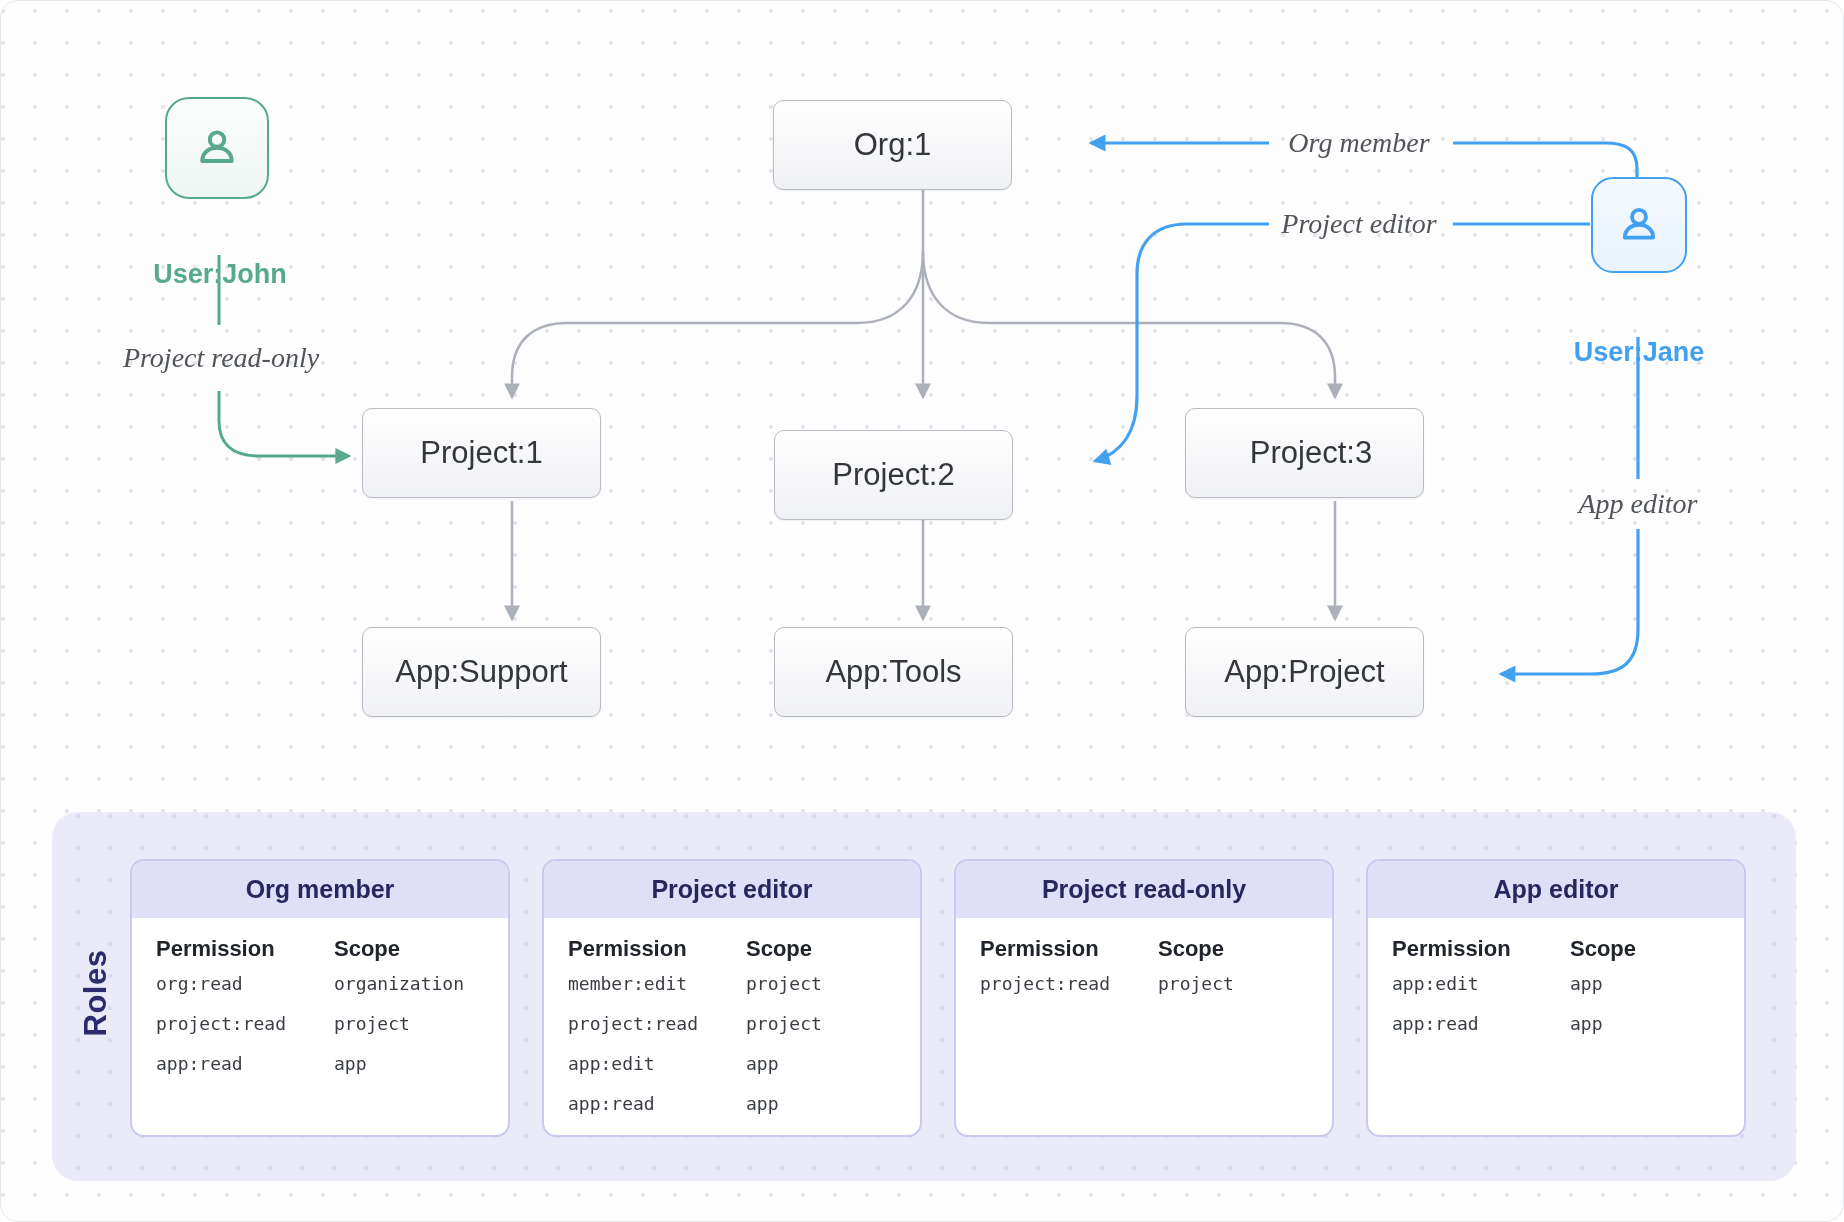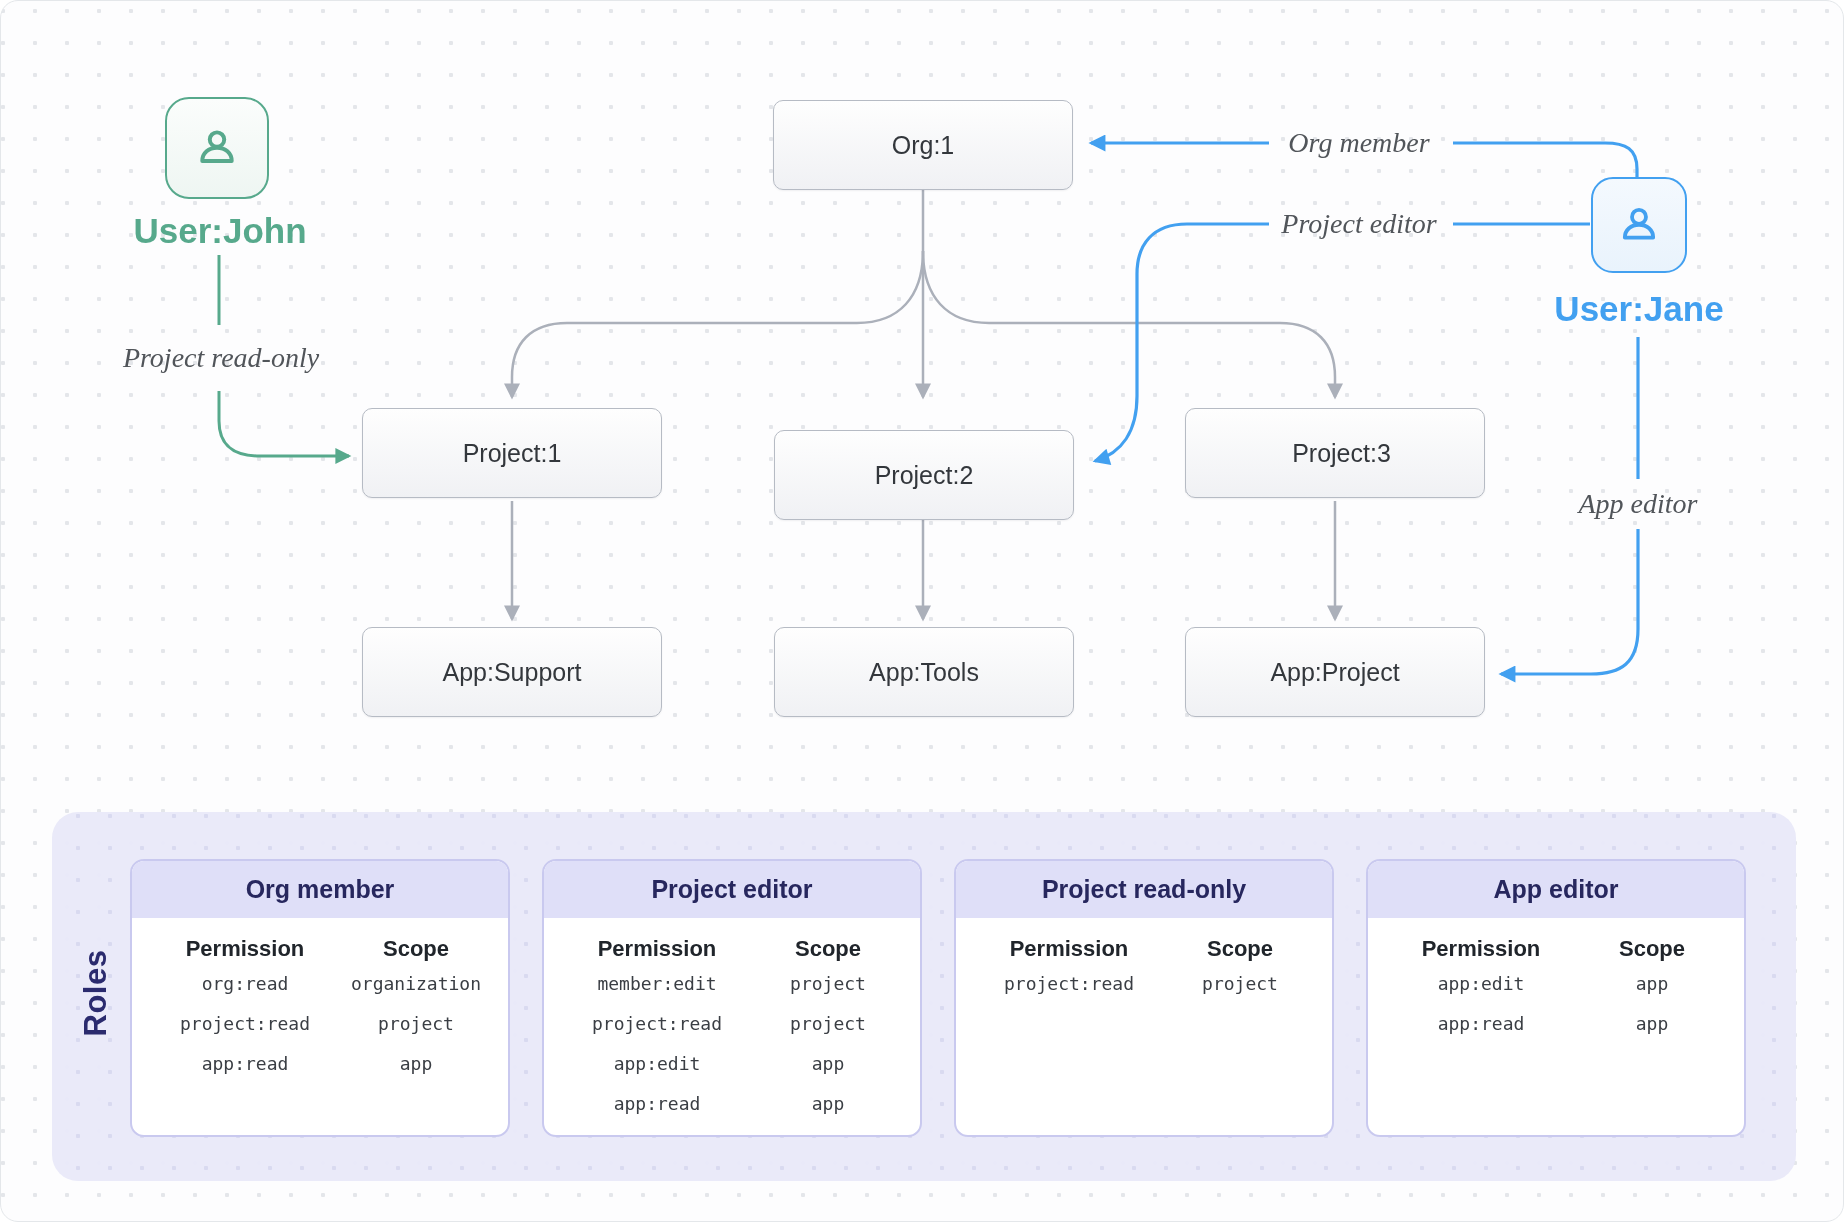--- a/index.html
+++ b/index.html
@@ -15,12 +15,12 @@
 
   
   .node{
-    position:absolute;width:300px;height:90px;box-sizing:border-box;
+    position:absolute;width:239px;height:90px;box-sizing:border-box;
     border:1.5px solid #b6bbc4;border-radius:10px;
     background:linear-gradient(180deg,#fefefe 0%,#f0f1f4 100%);
     box-shadow:0 1px 2px rgba(16,24,40,.06);
     display:flex;align-items:center;justify-content:center;
-    font-size:25px;color:#33373c;
+    font-size:31px;color:#33373c;
   }
   
   .avatar{

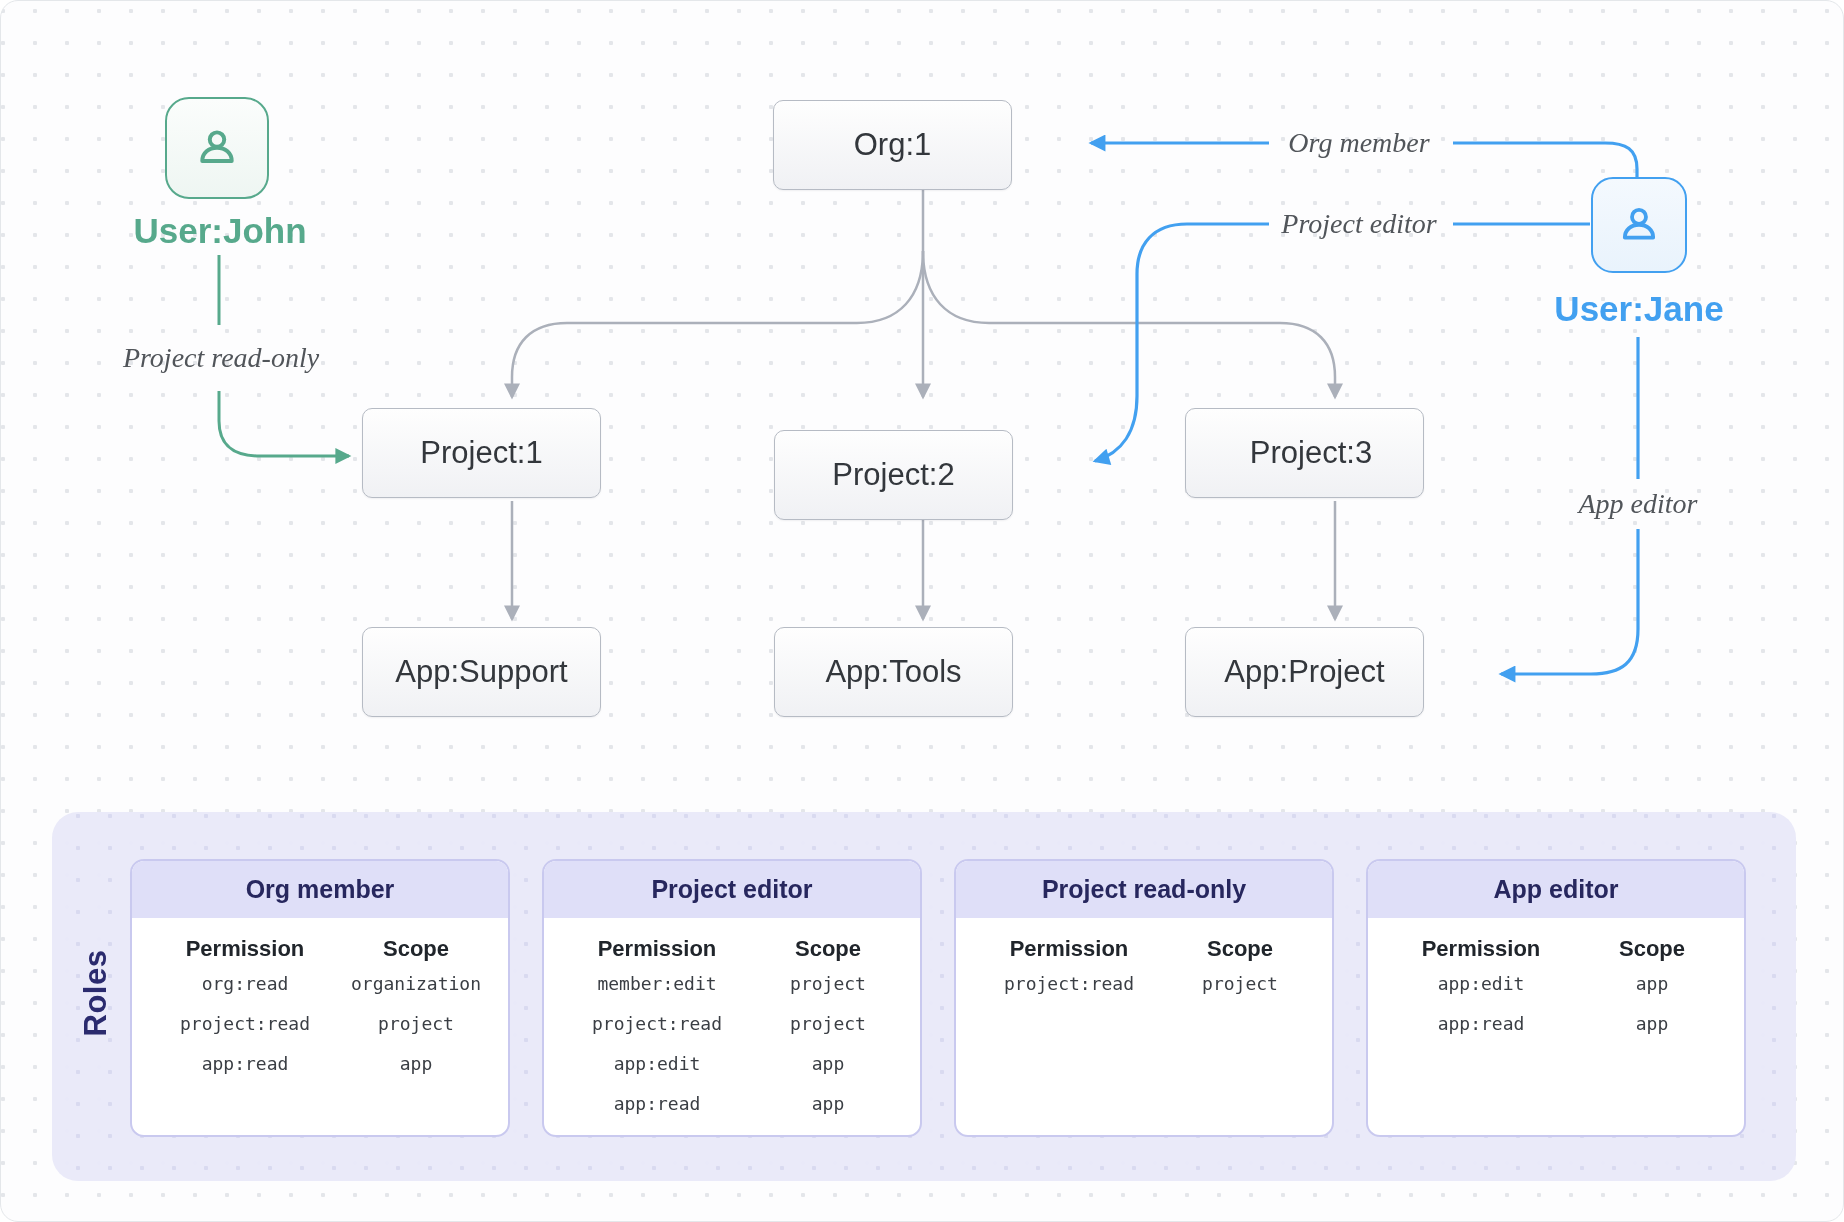--- a/index.html
+++ b/index.html
@@ -29,7 +29,7 @@
   }
   .avatar.green{border:2px solid #57a98c;background:linear-gradient(180deg,#fbfdfc,#eef6f2);}
   .avatar.blue{border:2.5px solid #42a0f0;background:linear-gradient(180deg,#f4f9fe,#e9f3fc);}
-  .user-label{position:absolute;transform:translateX(-50%);font-weight:bold;font-size:35px;white-space:nowrap;}
+  .user-label{position:absolute;transform:translateX(-50%);font-weight:bold;font-size:27px;white-space:nowrap;margin-top:48px;}
   .user-label.green{color:#57a98c;}
   .user-label.blue{color:#42a0f0;}
 

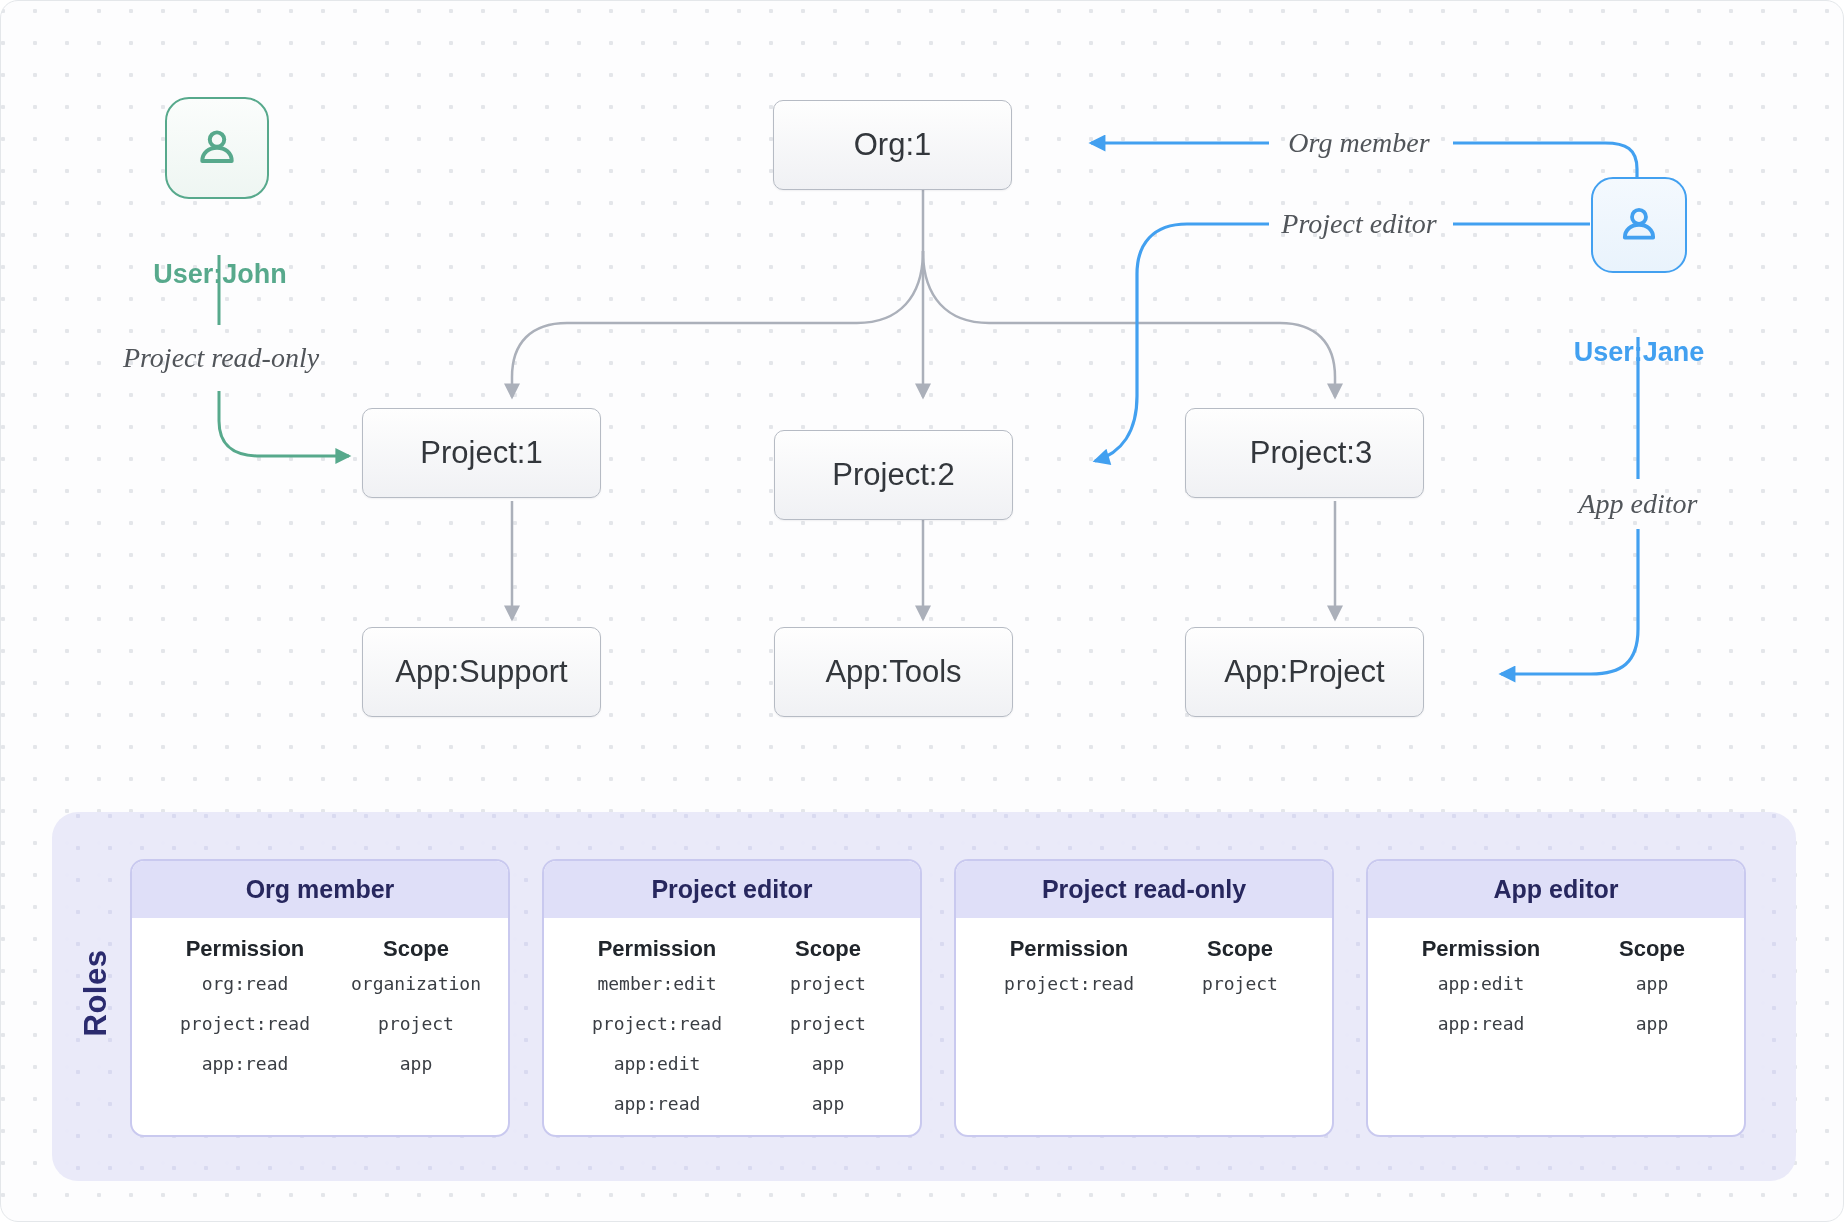--- a/index.html
+++ b/index.html
@@ -60,7 +60,7 @@
     height:57px;background:#dfdff8;display:flex;align-items:center;justify-content:center;
     font-weight:bold;font-size:25px;color:#27275e;
   }
-  .role-card-body{padding:16px 10px 0 24px;text-align:center;}
+  .role-card-body{padding:16px 10px 0 24px;}
   .role-cols{display:grid;grid-template-columns:178px 1fr;}
   .role-col-header{font-weight:bold;font-size:22px;color:#20252b;line-height:30px;}
   .role-row span{

